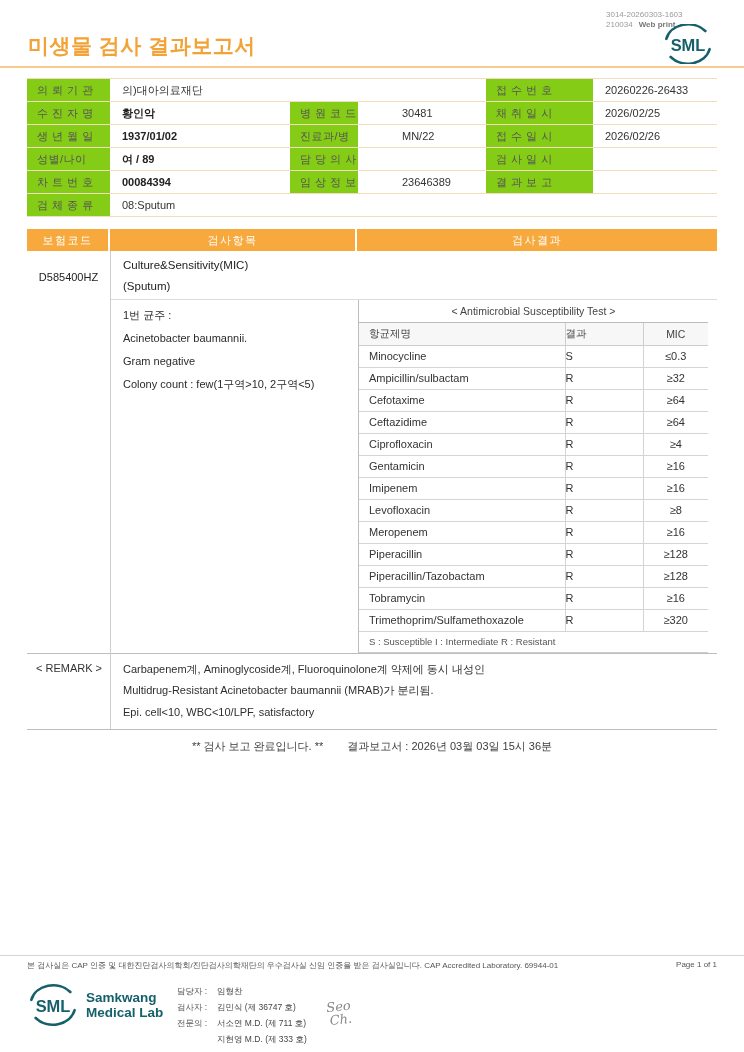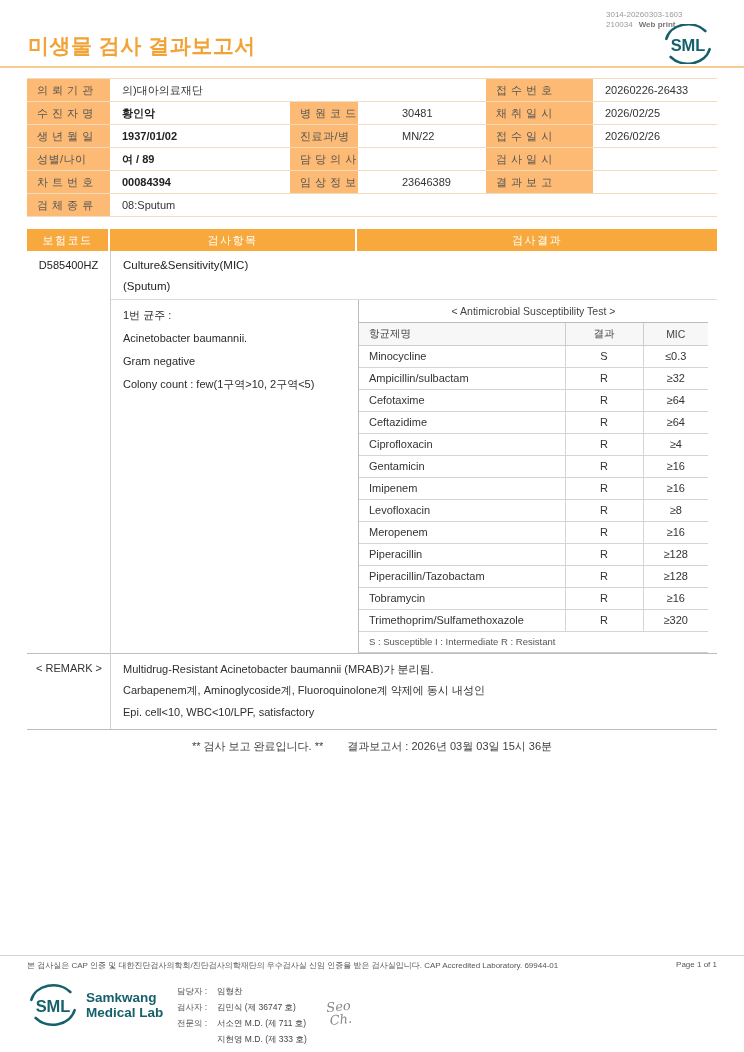--- a/index.html
+++ b/index.html
@@ -17,7 +17,7 @@
   
   .pt-table { position:absolute; left:27px; top:78px; width:690px; border-top:1px solid #F1DDBD; font-size:11px; }
   .pt-row { display:flex; height:23px; line-height:22px; border-bottom:1px solid #F1DDBD; }
-  .pt-label { background:#fdba74; color:#555; padding-left:10px; letter-spacing:0.5px; }
+  .pt-label { background:#84cc16; color:#555; padding-left:10px; letter-spacing:0.5px; }
   .pt-value { color:#333; padding-left:12px; }
   .pt-value.bold { font-weight:700; color:#222; }
   .w83{width:83px;} .w180{width:180px;} .w68{width:68px;} .w128{width:128px;padding-left:44px;}

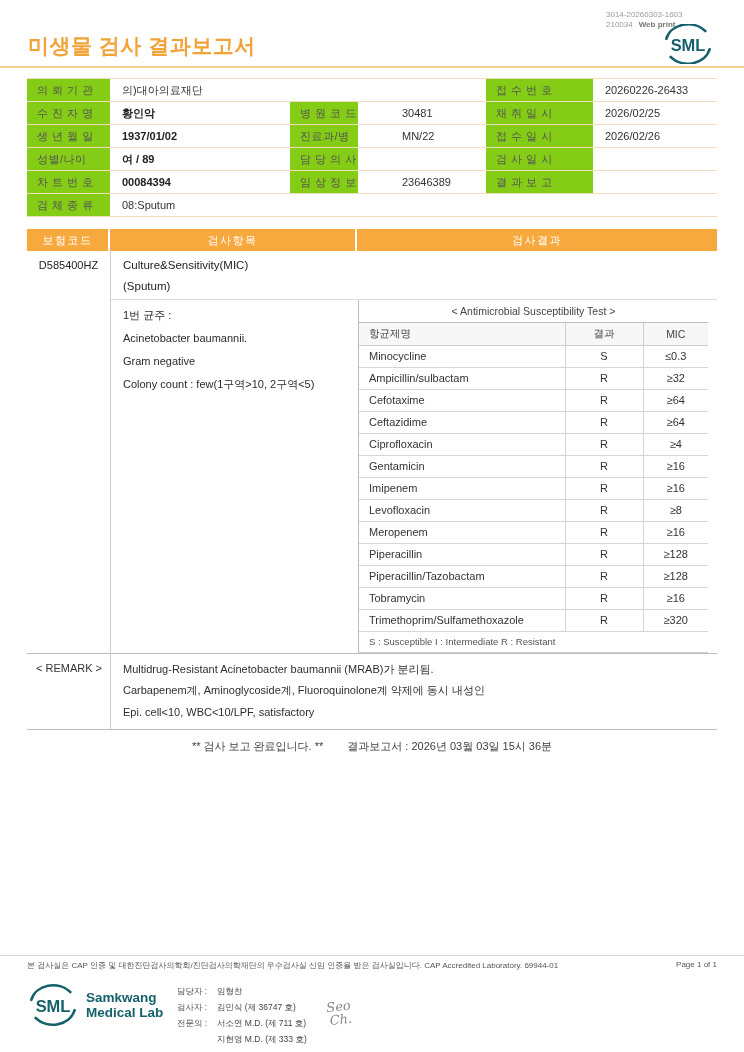--- a/index.html
+++ b/index.html
@@ -31,7 +31,7 @@
   .r-head .h3 { flex:1; }
   .r-body { position:relative; border-bottom:1px solid #BDBDBD; }
   .code-border { position:absolute; left:83px; top:0; bottom:0; width:1px; background:#CFCFCF; }
-  .ins-code { position:absolute; left:0; top:0; width:83px; text-align:center; padding-top:8px; font-size:11px; color:#222; }
+  .ins-code { position:absolute; left:0; top:0; width:83px; text-align:center; padding-top:20px; font-size:11px; color:#222; }
   .test-name { margin-left:84px; padding:4px 12px 2px; border-bottom:1px solid #DCDCDC; font-size:11.5px; color:#222; line-height:21px; }
   .content-row { margin-left:84px; display:flex; }
   .org-block { width:247px; padding:9px 12px; font-size:11px; color:#2b2b2b; }

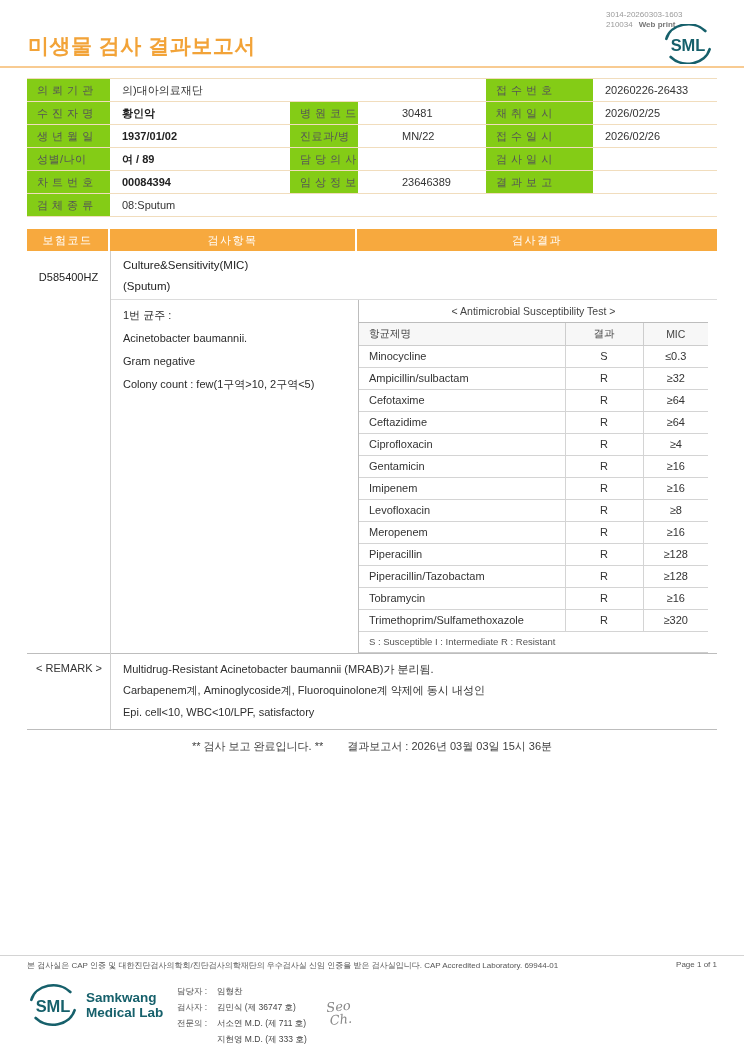--- a/index.html
+++ b/index.html
@@ -44,7 +44,7 @@
   .ast th:first-child, .ast td:first-child { border-left:none; }
   .ast th:last-child, .ast td:last-child { border-right:none; }
   .a-name { text-align:left; padding-left:10px; width:206px; }
-  .a-res { text-align:center; width:78px; }
+  .a-res { text-align:left; width:78px; }
   .a-mic { text-align:center; }
   .ast-legend { height:21px; line-height:20px; font-size:9.5px; color:#555; padding-left:10px; border-bottom:1px solid #CDCDCD; }
   .remark-row { display:flex; border-top:1px solid #BDBDBD; padding:5px 0 6px; }

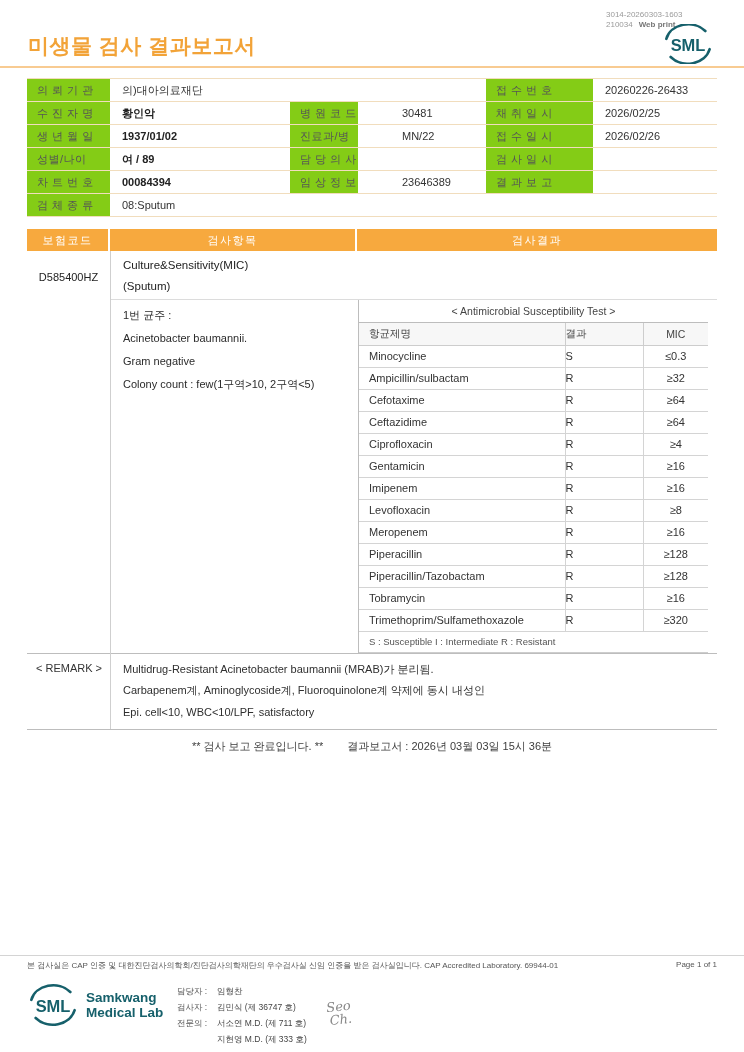--- a/index.html
+++ b/index.html
@@ -252,8 +252,8 @@
         <div class="remark-label">&lt; REMARK &gt;</div>
         <div class="remark-text">
 
-        <p>Multidrug-Resistant Acinetobacter baumannii (MRAB)가 분리됨.</p>
-            <p>Carbapenem계, Aminoglycoside계, Fluoroquinolone계 약제에 동시 내성인</p>
+        <p>Carbapenem계, Aminoglycoside계, Fluoroquinolone계 약제에 동시 내성인</p>
+            <p>Multidrug-Resistant Acinetobacter baumannii (MRAB)가 분리됨.</p>
             <p>Epi. cell&lt;10, WBC&lt;10/LPF, satisfactory</p>
           </div>
       </div>

